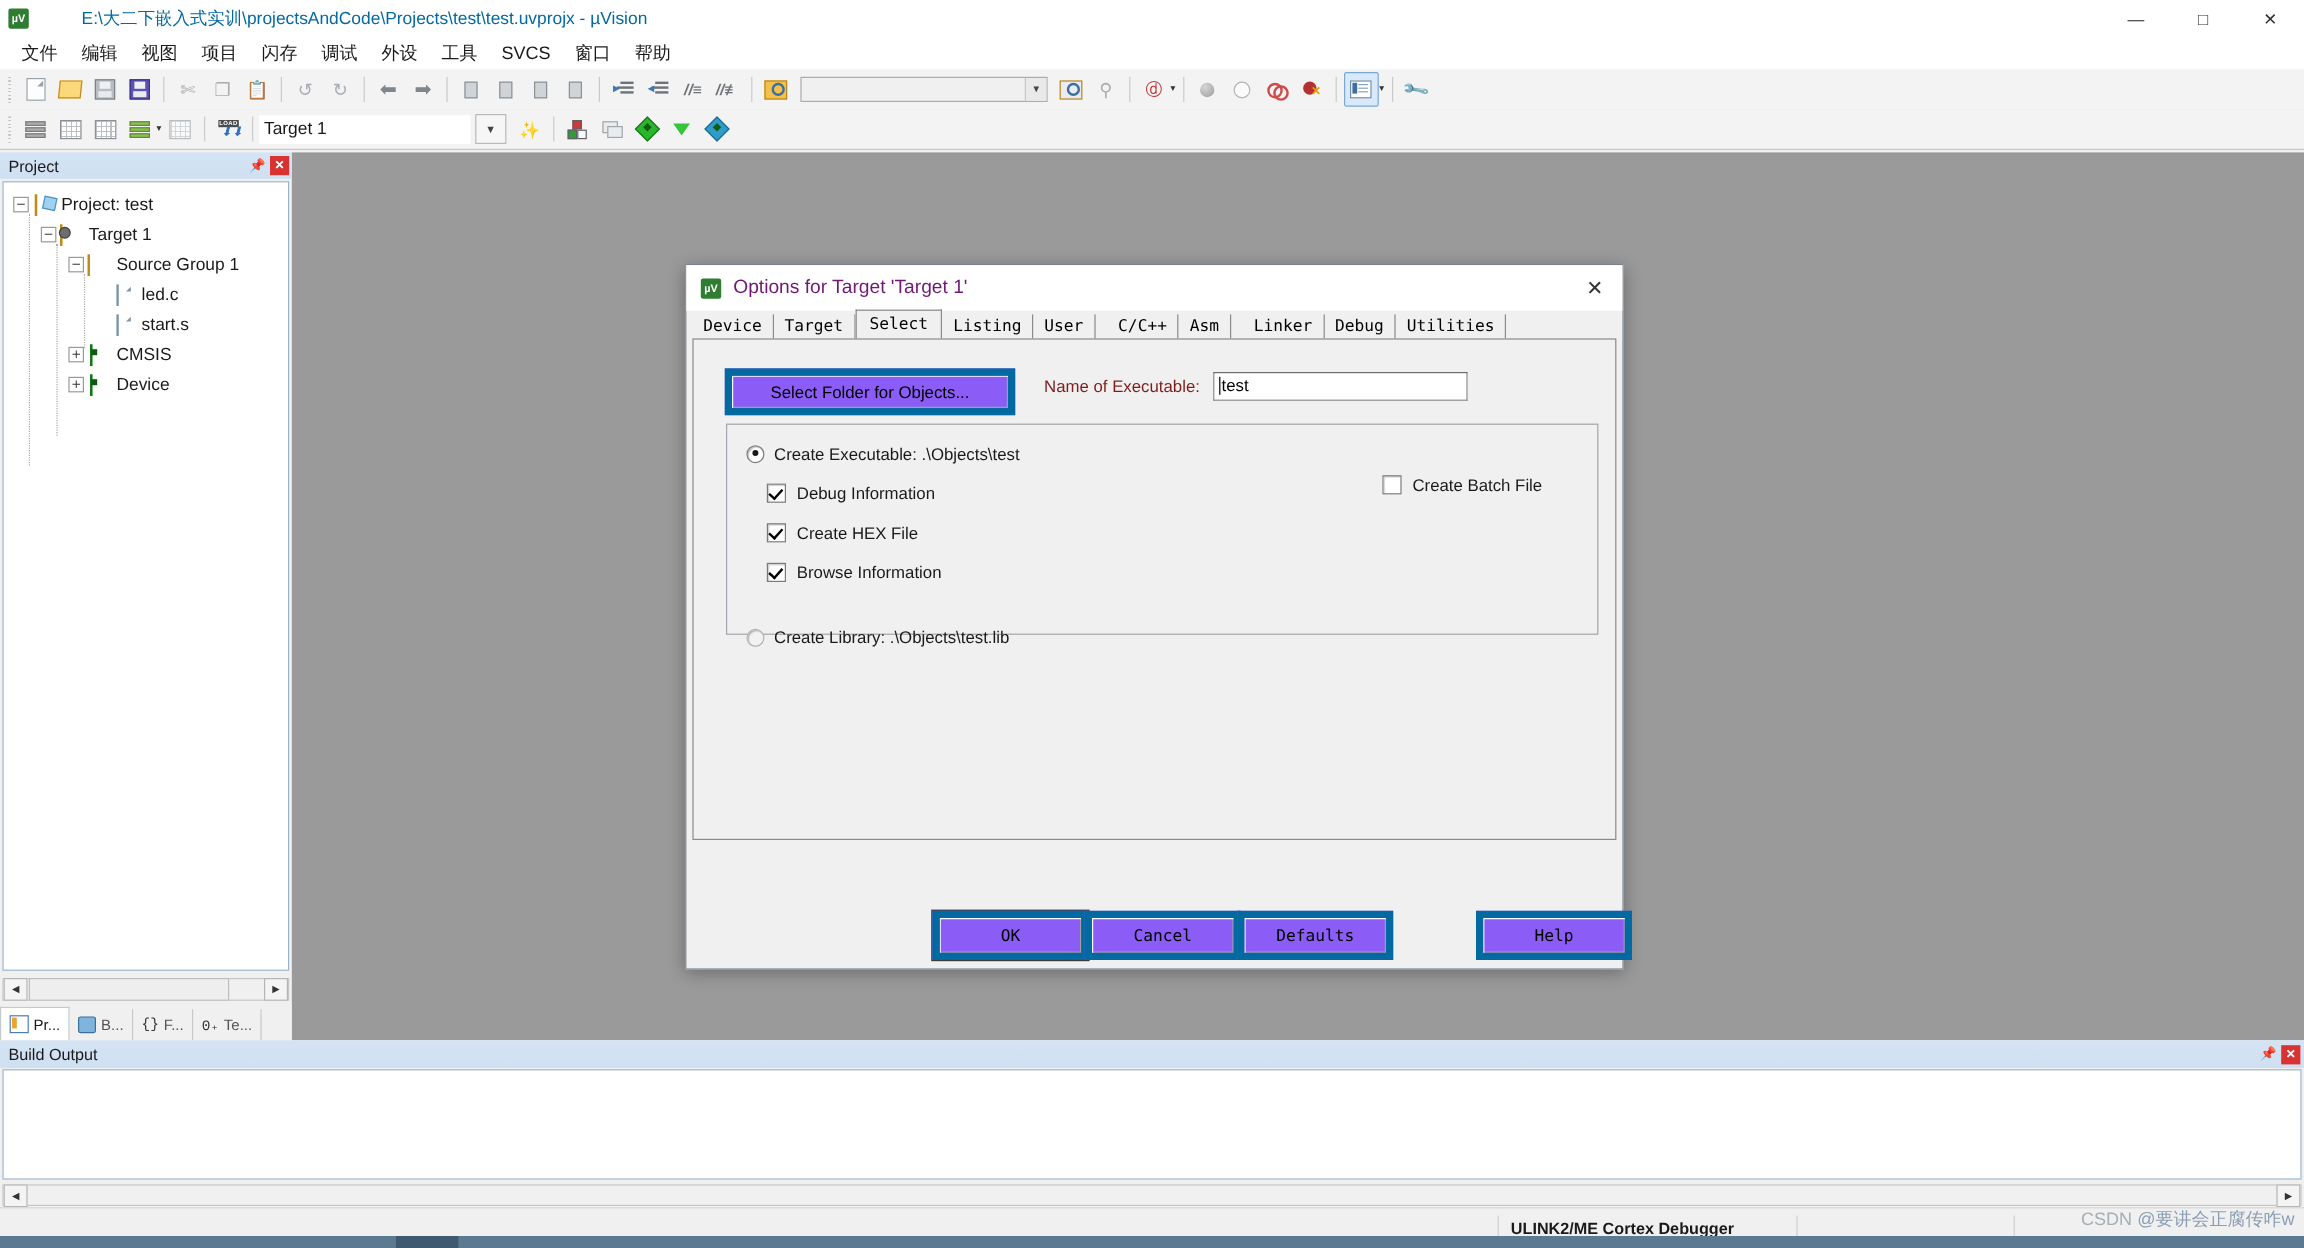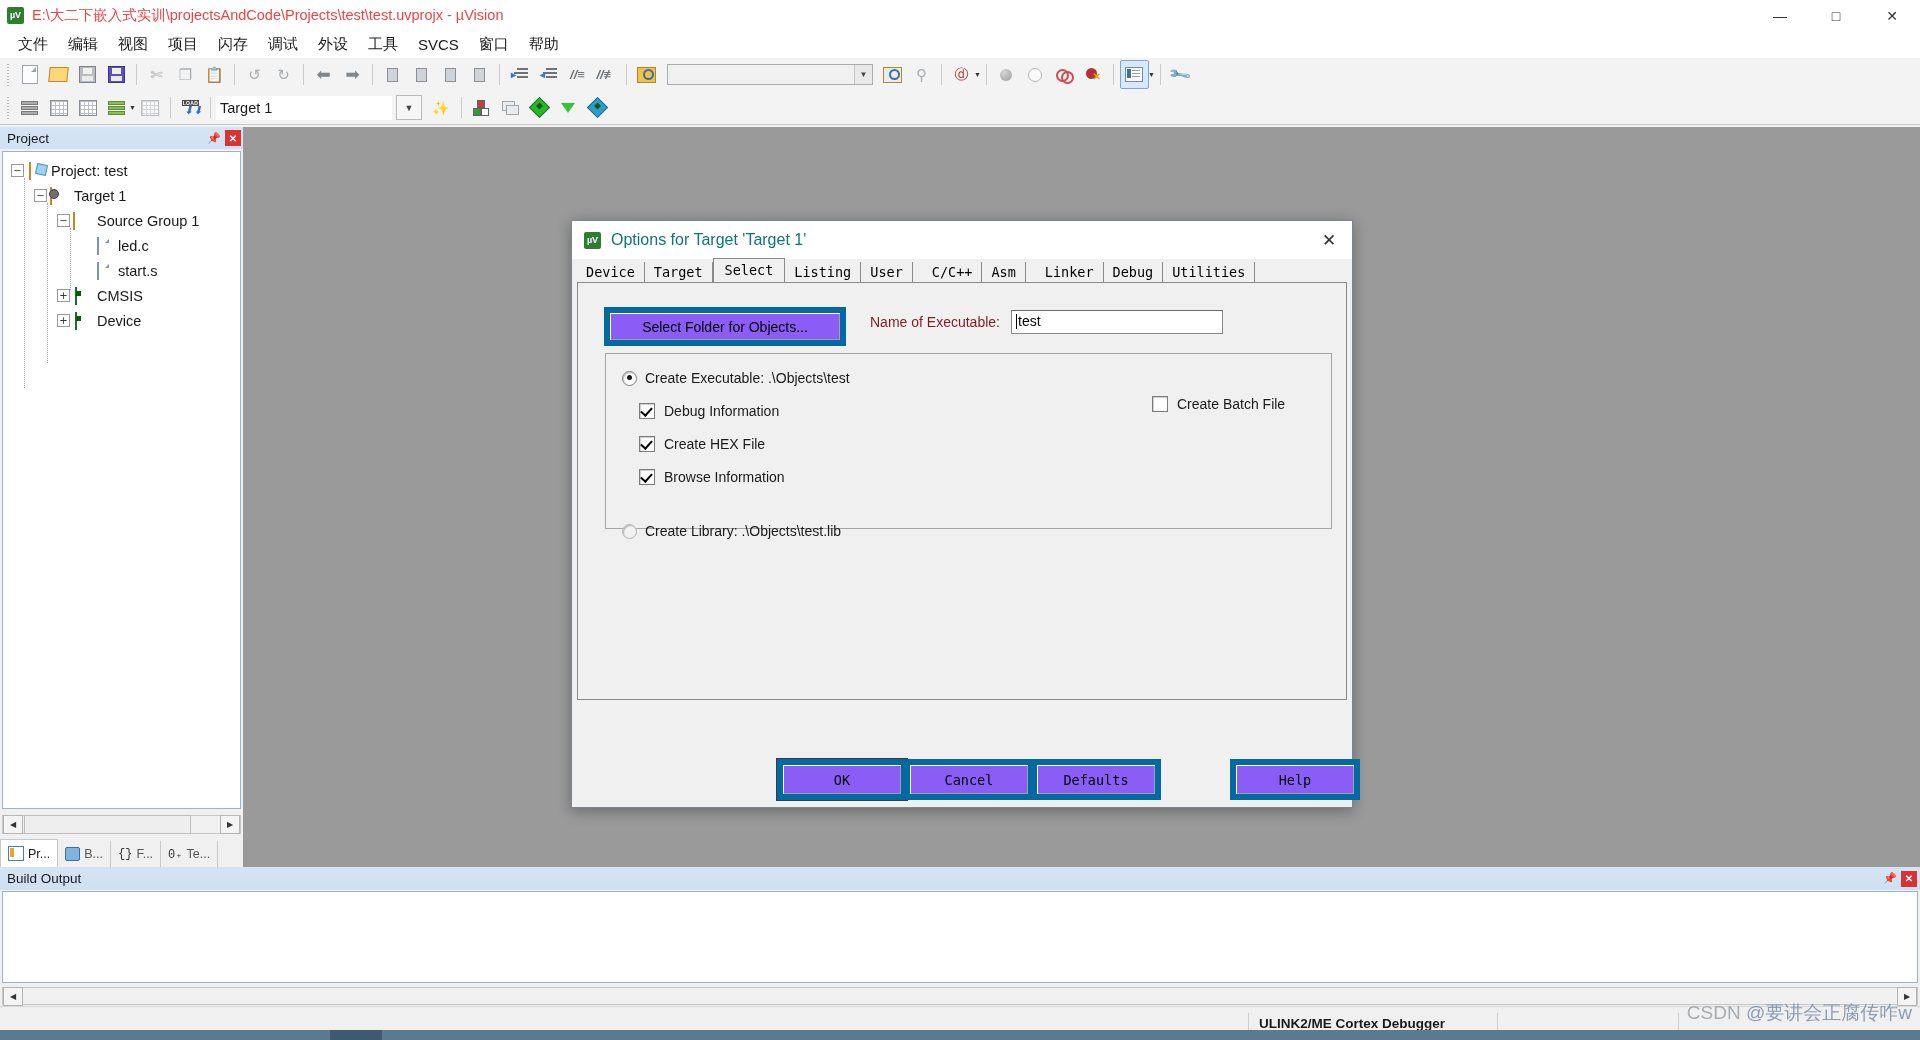--- a/index.html
+++ b/index.html
@@ -22,7 +22,7 @@
     display: flex; align-items: center; justify-content: center;
     color: #fff; font-size: 9px; font-weight: bold; line-height: 1;
   }
-  .title-text { font-size: 14.5px; color: #ef4444; white-space: nowrap; }
+  .title-text { font-size: 14.5px; color: #0369a1; white-space: nowrap; margin-left: 36px; }
   .win-btns { position: absolute; right: 0; top: 0; height: 31px; display: flex; }
   .win-btn {
     width: 56px; height: 31px; display: flex; align-items: center; justify-content: center;

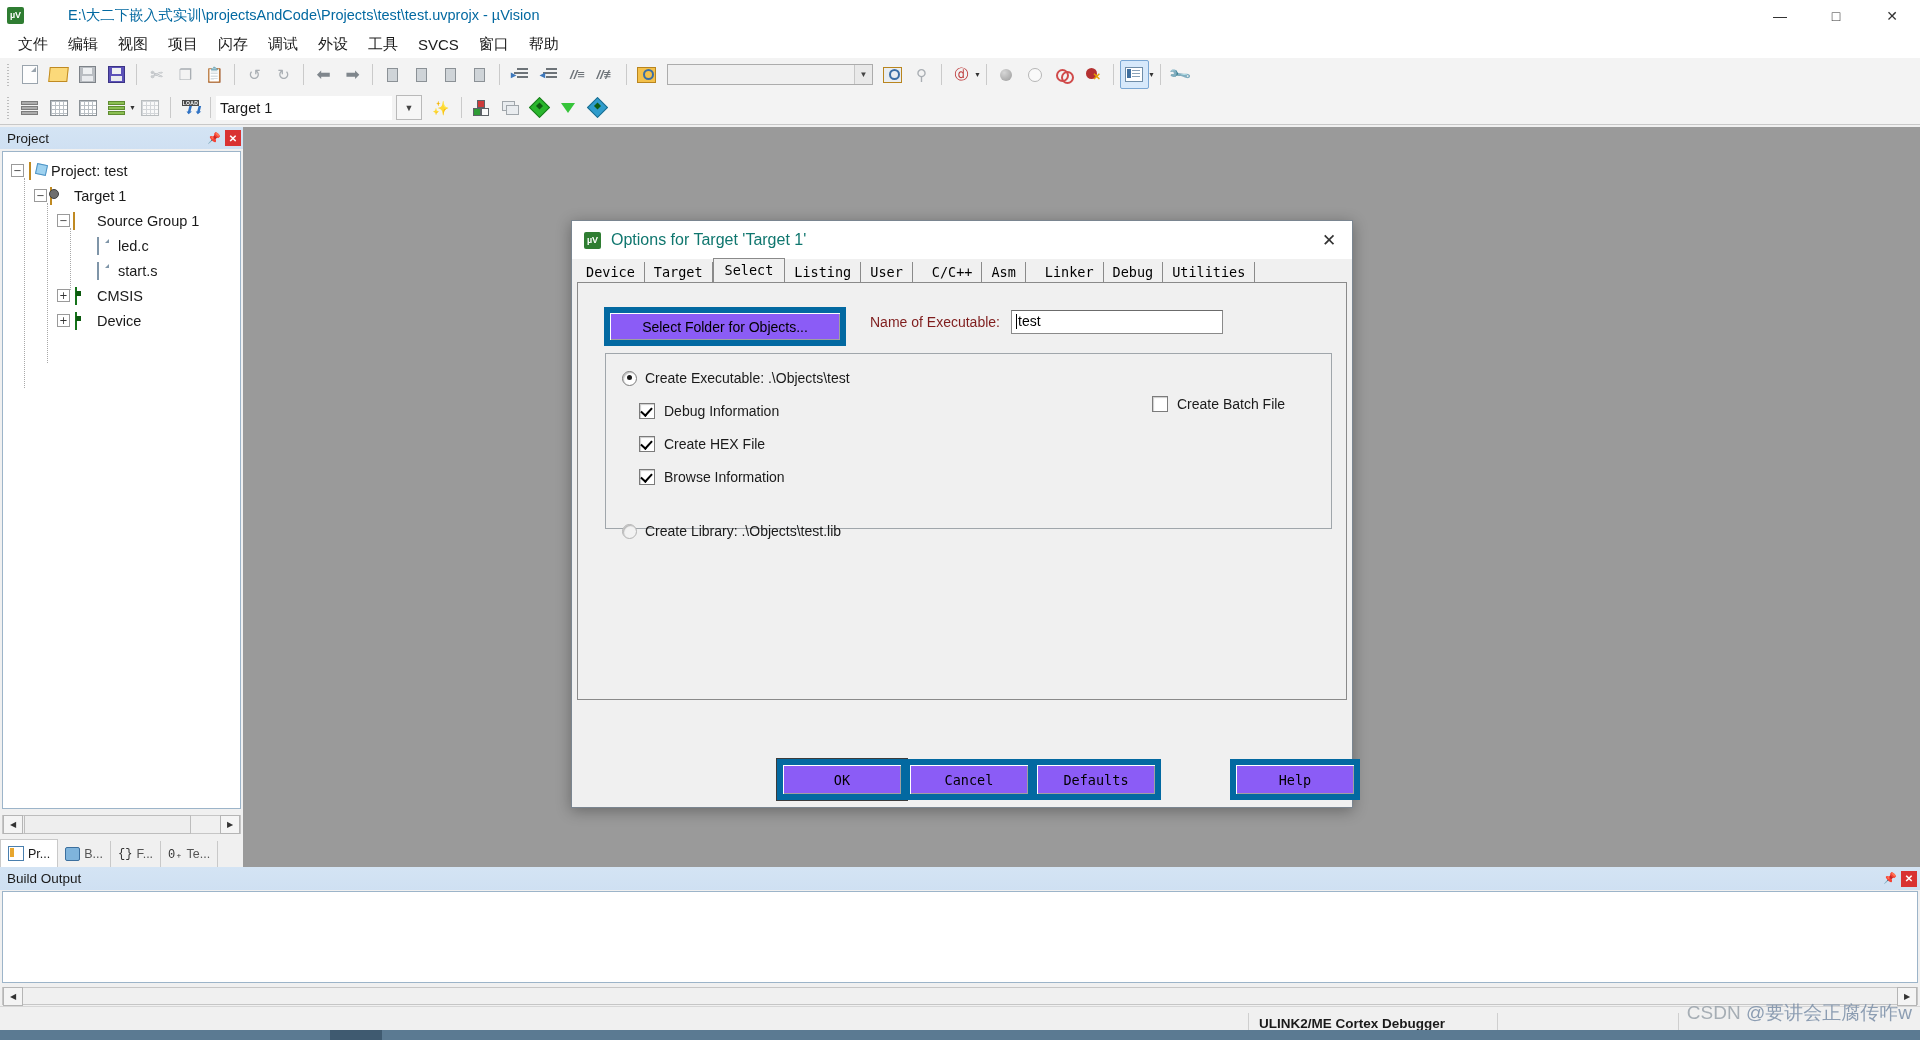--- a/index.html
+++ b/index.html
@@ -260,7 +260,7 @@
     width: 17px; height: 17px; background: #2f7d32; border-radius: 2px; margin-right: 10px;
     display: flex; align-items: center; justify-content: center; color: #fff; font-size: 9px; font-weight: bold;
   }
-  .dlg-title-text { font-size: 16px; color: #0f766e; }
+  .dlg-title-text { font-size: 16px; color: #701a75; }
   .dlg-close {
     margin-left: auto; width: 46px; height: 38px; display: flex; align-items: center; justify-content: center;
     font-size: 17px; color: #333;

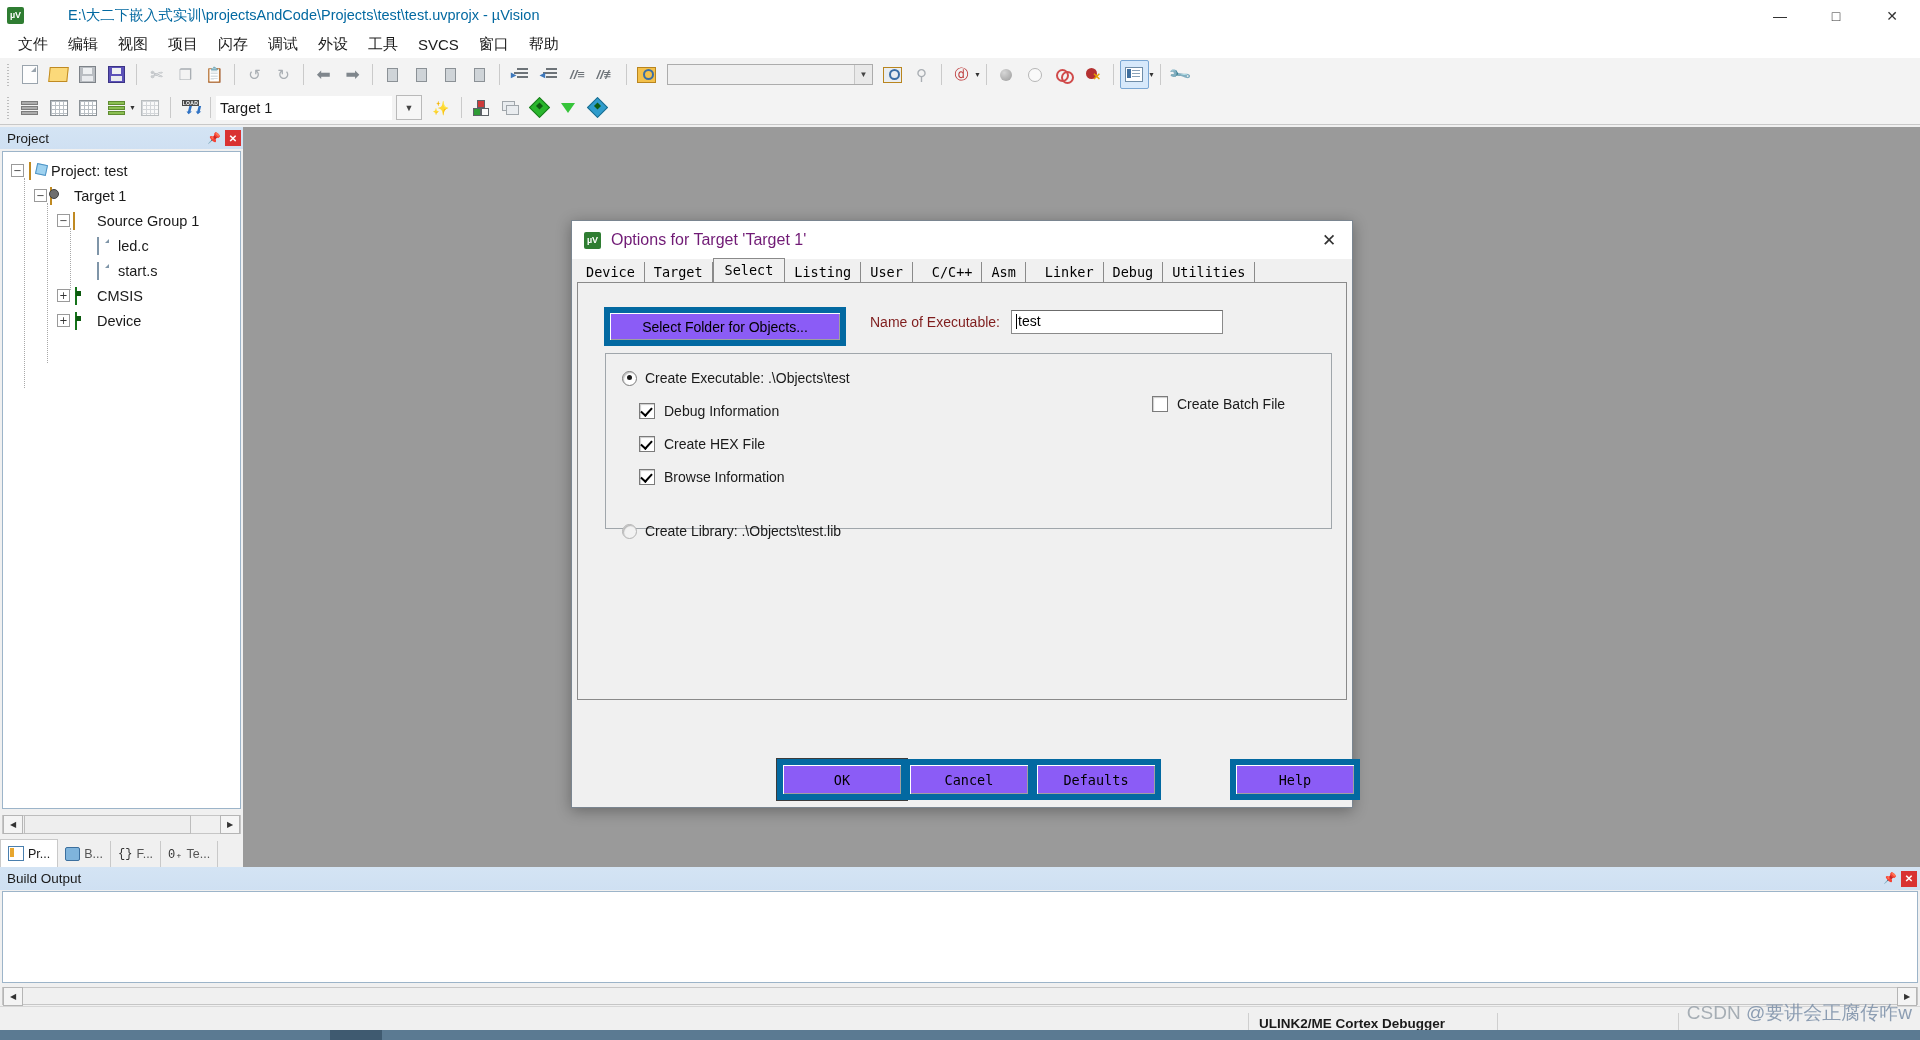--- a/index.html
+++ b/index.html
@@ -241,7 +241,7 @@
   .taskbar-seg { position: absolute; bottom: 0; height: 10px; background: #5b7a92; }
 
   .watermark {
-    position: absolute; right: 8px; bottom: 14px; font-size: 19px; color: #9aa3ab;
+    position: absolute; right: 8px; bottom: 14px; font-size: 15px; color: #9aa3ab;
     white-space: nowrap; opacity: .85;
   }
   .watermark .cn { color: #7b8fa8; }

